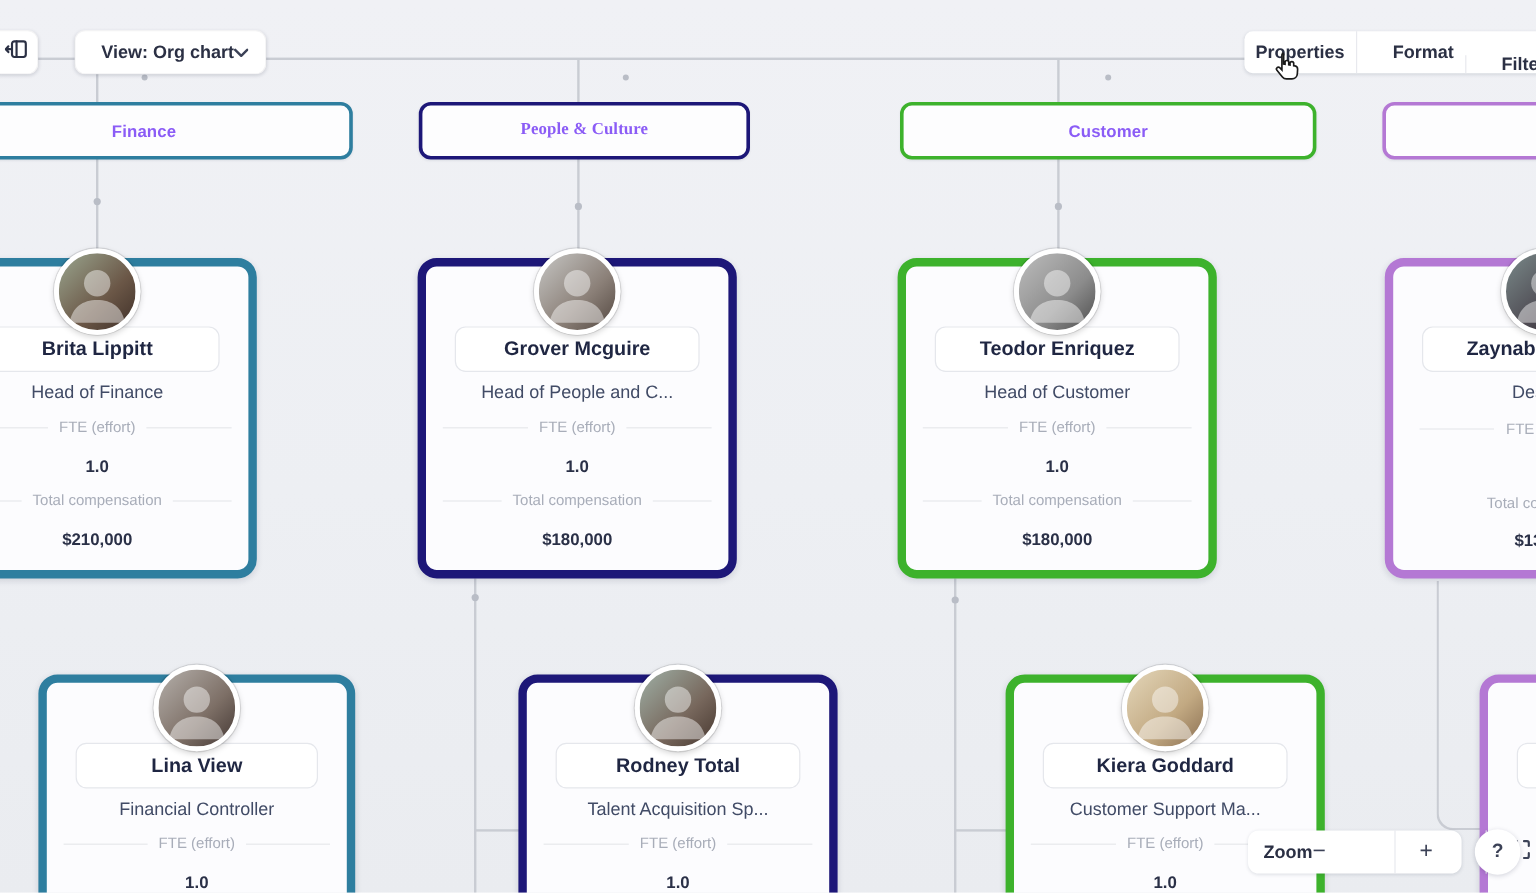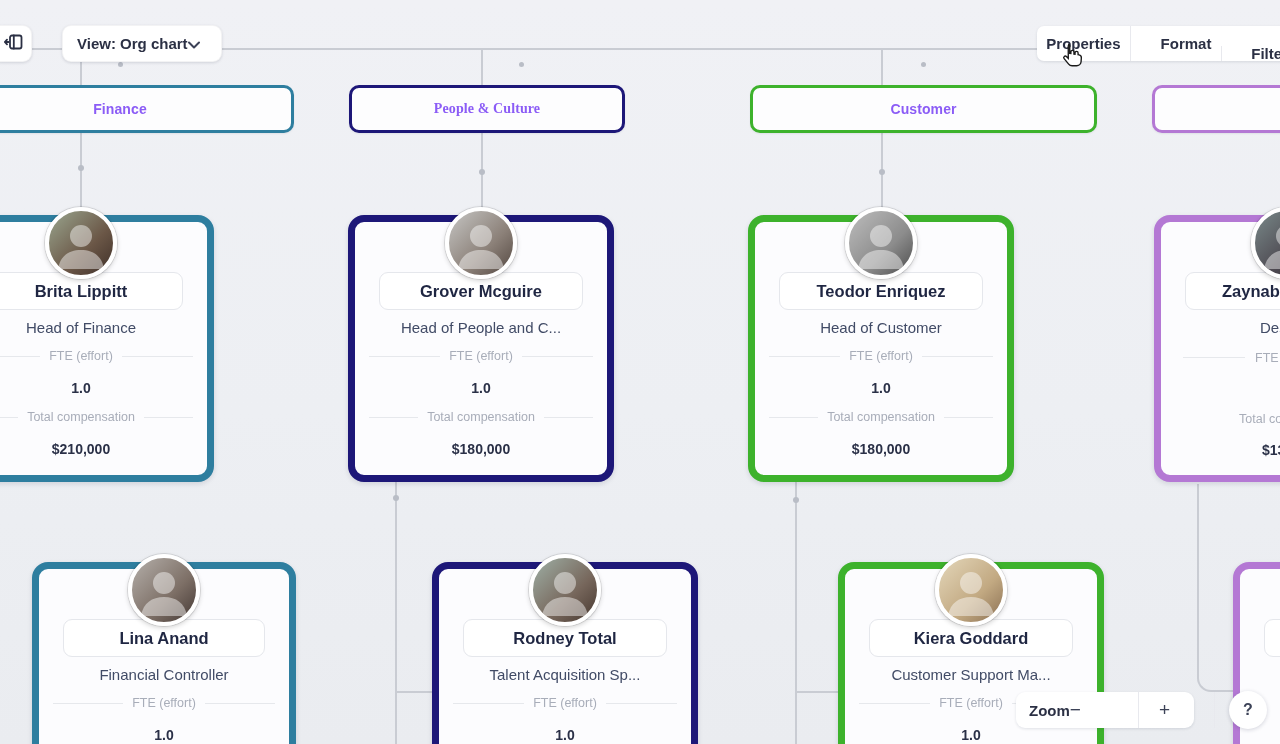--- a/index.html
+++ b/index.html
@@ -256,7 +256,7 @@
     </span>
   </div>
 
-  <div class="btn" style="left:62px;top:25px;width:160px;height:37px;padding:0 14px;justify-content:flex-start;">
+  <div class="btn" style="left:62px;top:25px;width:160px;height:37px;padding:0 14px;justify-content:flex-end;">
     <span class="btn-label">View: Org chart</span>
     <span>
       <svg width="12" height="8" viewBox="0 0 12 8" fill="none" stroke="#3c4257" stroke-width="2" stroke-linecap="round" stroke-linejoin="round">

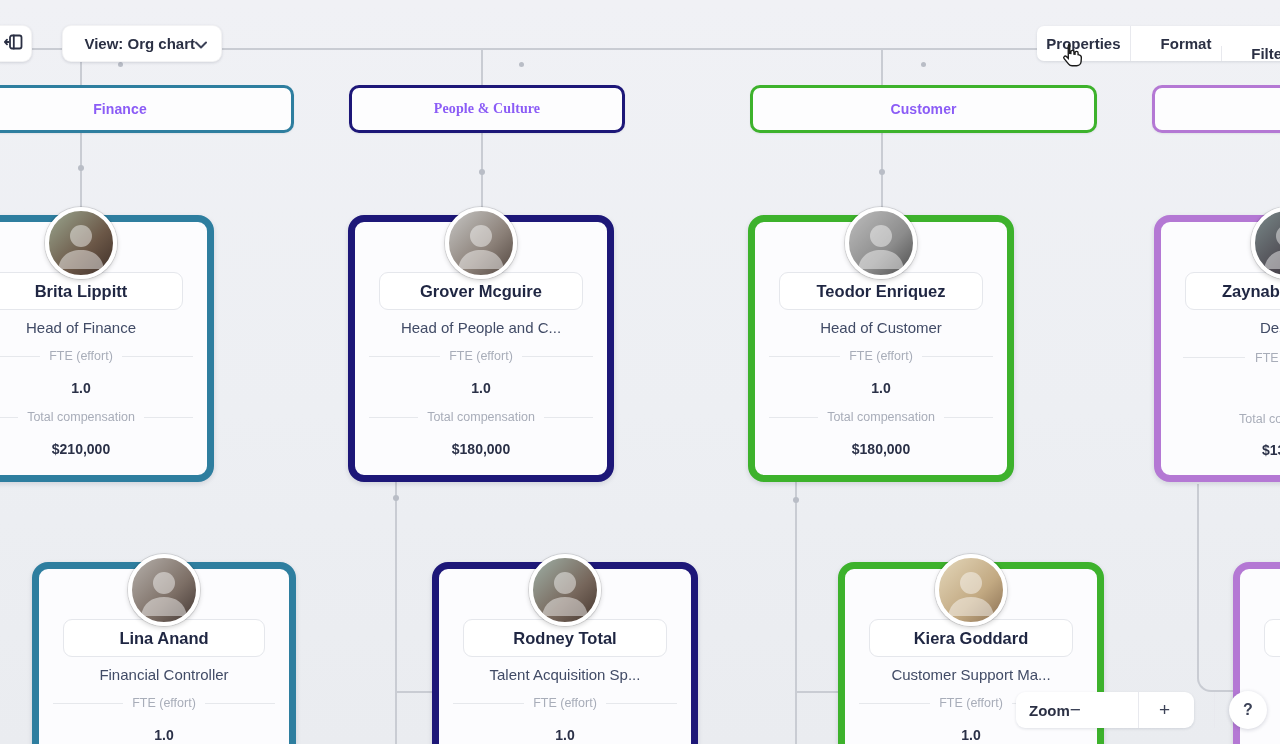--- a/index.html
+++ b/index.html
@@ -197,7 +197,7 @@
         </svg>
     </div>
     <div class="name-box">
-        <span>Lina Anand</span>
+        <span>Lina View</span>
       </div>
     <div class="title">Financial Controller</div>
     <div class="meta-label row-fte-label">

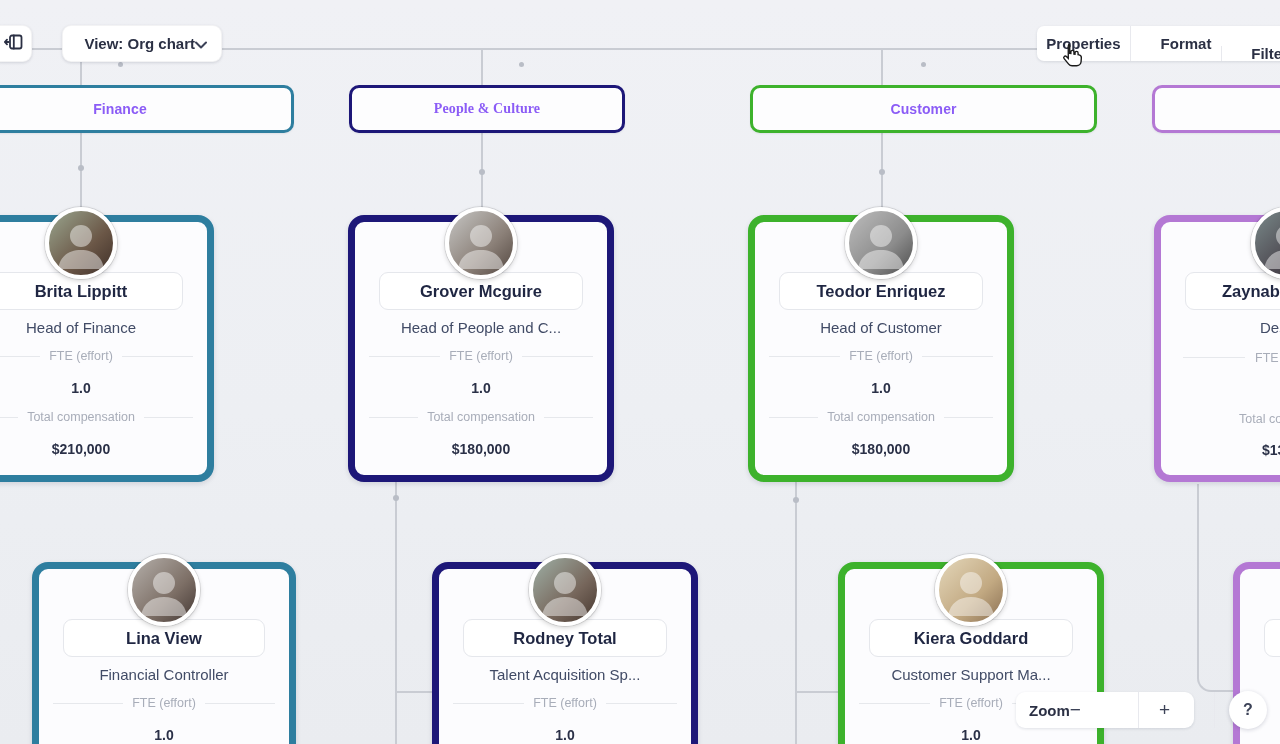--- a/index.html
+++ b/index.html
@@ -283,7 +283,7 @@
     </svg>
   </div>
 
-  <div class="seg-bar" style="left:1016px;top:692px;width:178px;height:36px;border-radius:9px;gap:44px;">
+  <div class="seg-bar" style="left:1040px;top:692px;width:178px;height:36px;border-radius:9px;gap:44px;">
     <div class="seg" style="flex:1.55;justify-content:space-between;padding:0 13px;">
       <span>Zoom</span>
       <span class="zoom-sign">−</span>

